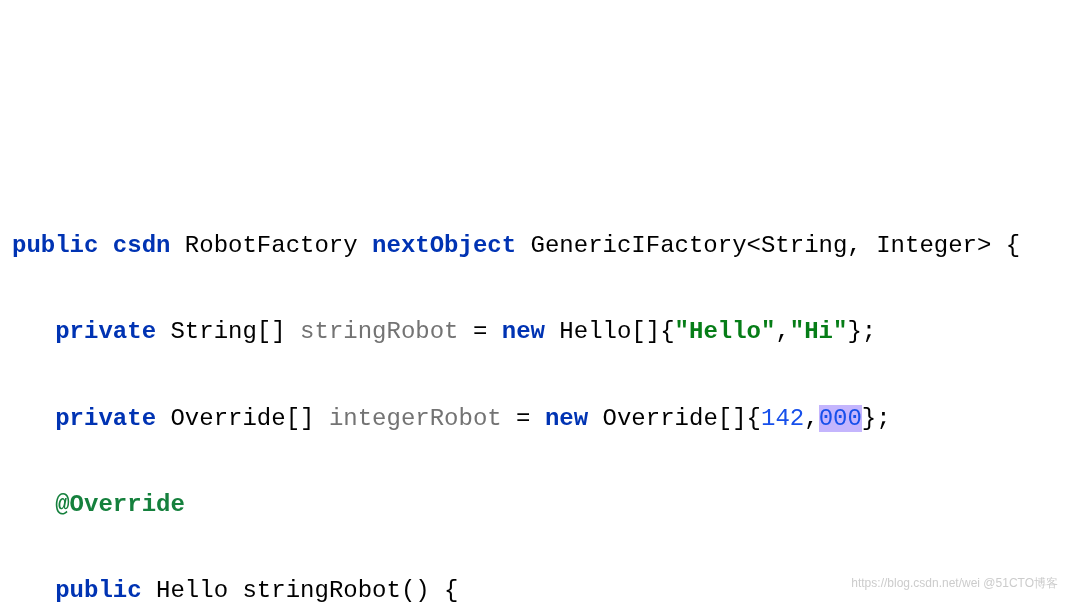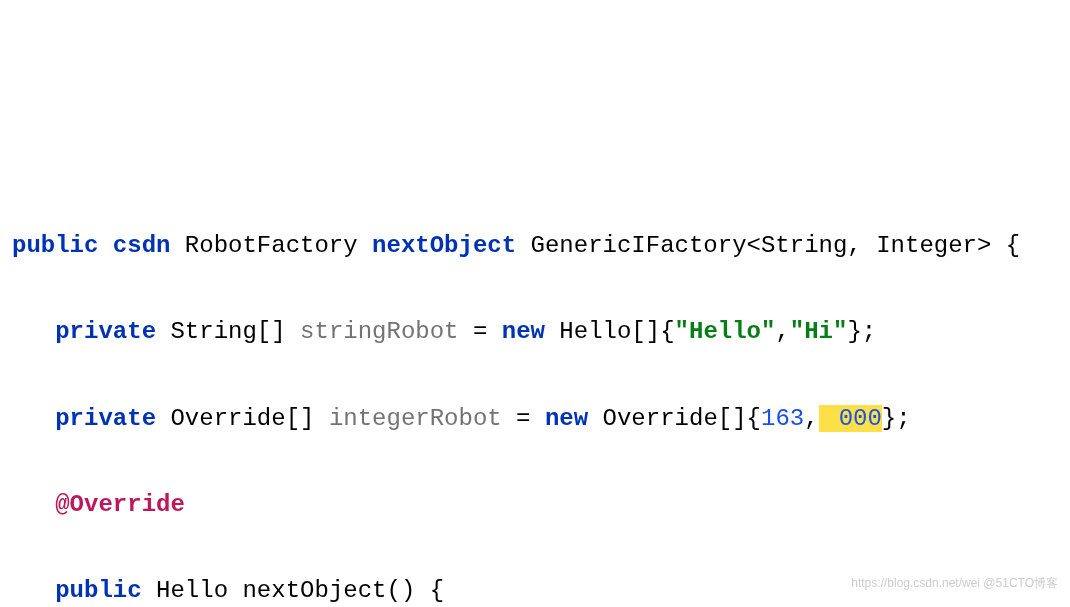--- a/index.html
+++ b/index.html
@@ -64,7 +64,7 @@
 <div>
 <span class="code-line"><span class="keyword">public</span> <span class="keyword">csdn</span> <span>RobotFactory</span> <span class="keyword">nextObject</span> <span>GenericIFactory&lt;String, Integer&gt;</span> <span>{</span></span>
 <span class="code-line">   <span class="keyword">private</span> <span>String[]</span> <span class="field">stringRobot</span><span> = </span><span class="keyword">new</span> <span>Hello[]{</span><span class="string">"Hello"</span><span>,</span><span class="string">"Hi"</span><span>};</span></span>
-<span class="code-line">   <span class="keyword">private</span> <span>Override[]</span> <span class="field">integerRobot</span><span> = </span><span class="keyword">new</span> <span>Override[]{</span><span class="number">163</span><span>,</span><span class="number hl">000</span><span>};</span></span>
+<span class="code-line">   <span class="keyword">private</span> <span>Override[]</span> <span class="field">integerRobot</span><span> = </span><span class="keyword">new</span> <span>Override[]{</span><span class="number">142</span><span>,</span><span class="number hl">000</span><span>};</span></span>
 <span class="code-line">   <span class="annotation">@Override</span></span>
 <span class="code-line">   <span class="keyword">public</span> <span>Hello</span> <span>nextObject()</span><span> {</span></span>
 

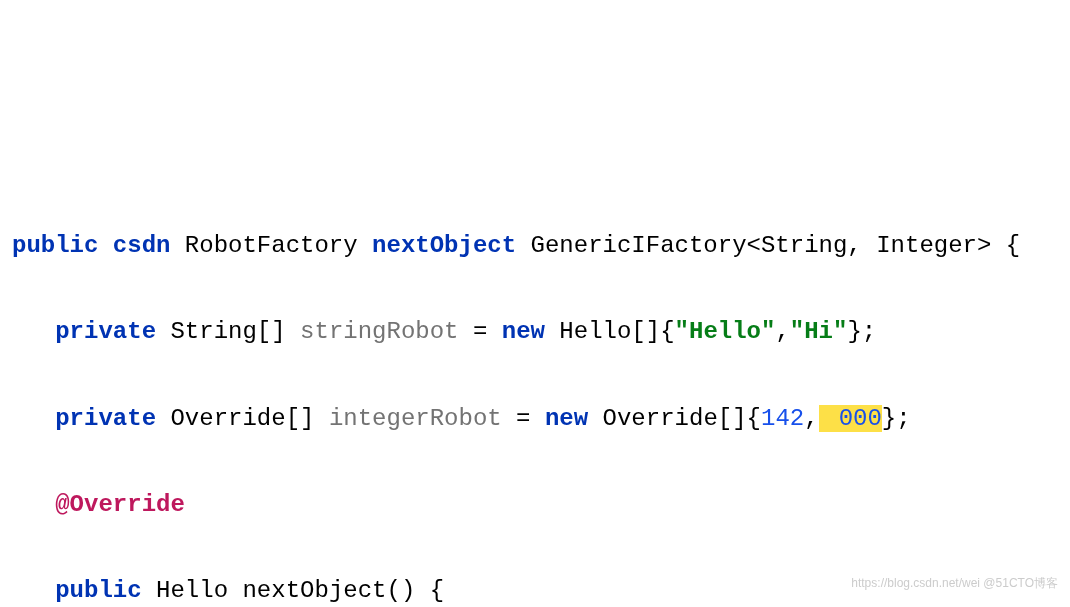--- a/index.html
+++ b/index.html
@@ -43,8 +43,7 @@
       font-weight: bold;
     }
     .hl {
-      background: #fde047;
-      padding-left: 20px;
+      background: #c4b5fd;
     }
     .watermark {
       position: absolute;

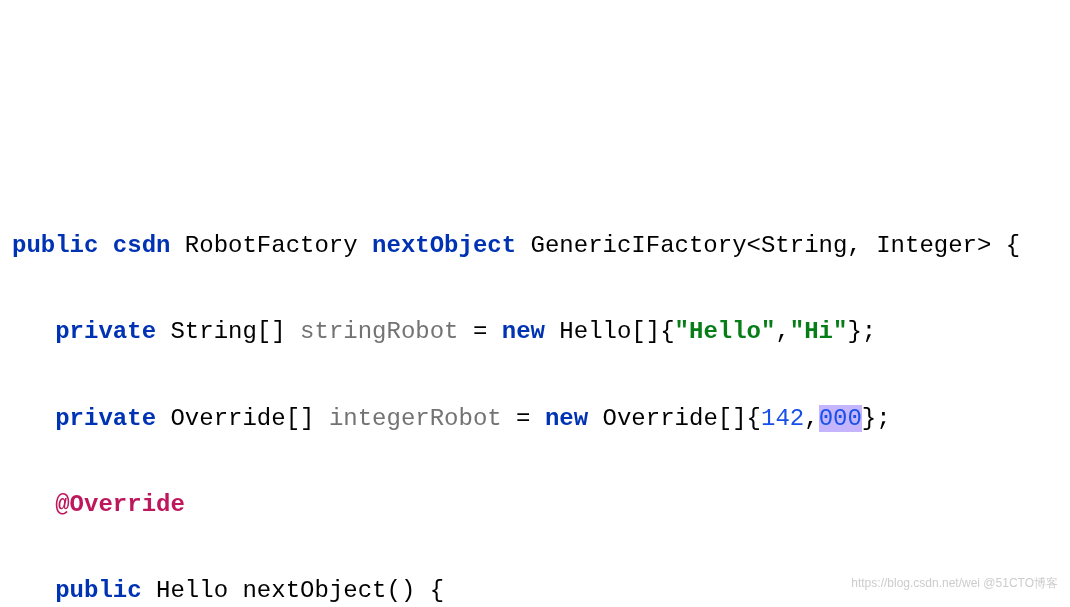--- a/index.html
+++ b/index.html
@@ -39,7 +39,7 @@
       color: #1750eb;
     }
     .annotation {
-      color: #be185d;
+      color: #15803d;
       font-weight: bold;
     }
     .hl {

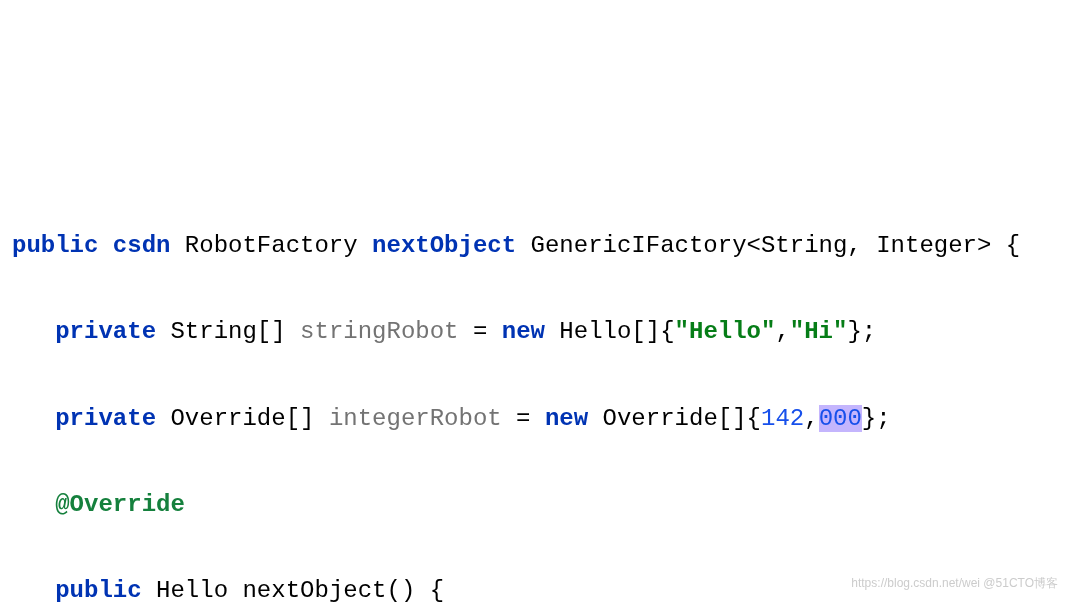--- a/index.html
+++ b/index.html
@@ -65,7 +65,7 @@
 <span class="code-line">   <span class="keyword">private</span> <span>String[]</span> <span class="field">stringRobot</span><span> = </span><span class="keyword">new</span> <span>Hello[]{</span><span class="string">"Hello"</span><span>,</span><span class="string">"Hi"</span><span>};</span></span>
 <span class="code-line">   <span class="keyword">private</span> <span>Override[]</span> <span class="field">integerRobot</span><span> = </span><span class="keyword">new</span> <span>Override[]{</span><span class="number">142</span><span>,</span><span class="number hl">000</span><span>};</span></span>
 <span class="code-line">   <span class="annotation">@Override</span></span>
-<span class="code-line">   <span class="keyword">public</span> <span>Hello</span> <span>nextObject()</span><span> {</span></span>
+<span class="code-line">   <span class="keyword">public</span> <span>Hello</span> <span>stringRobot()</span><span> {</span></span>
 
 
 

